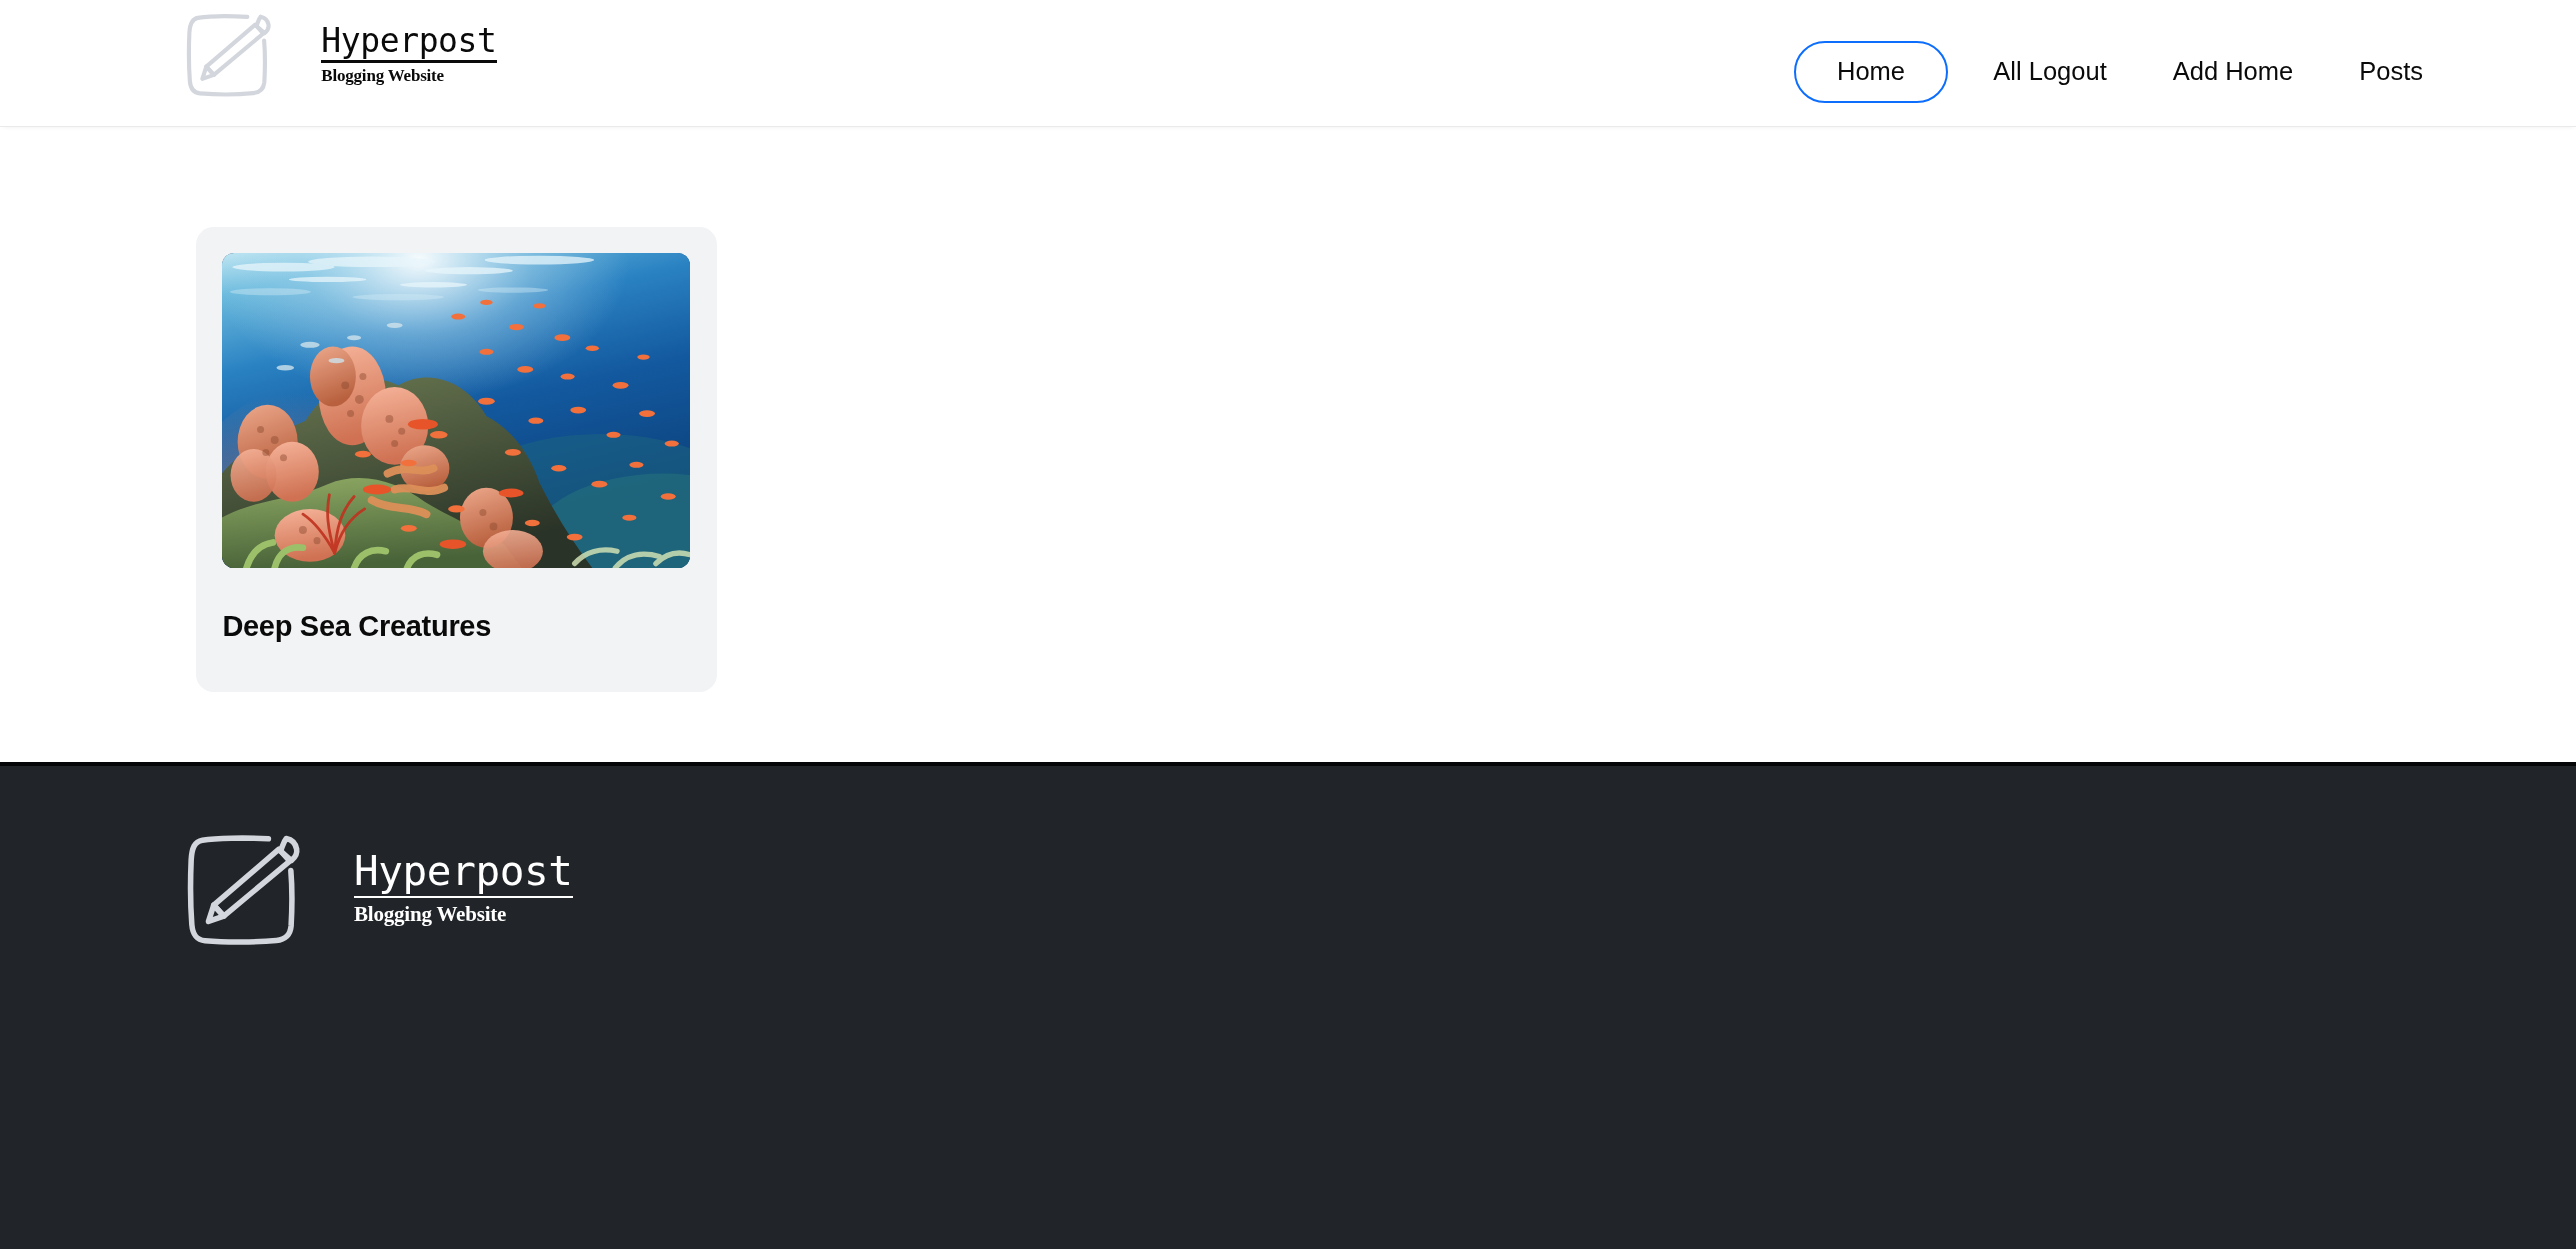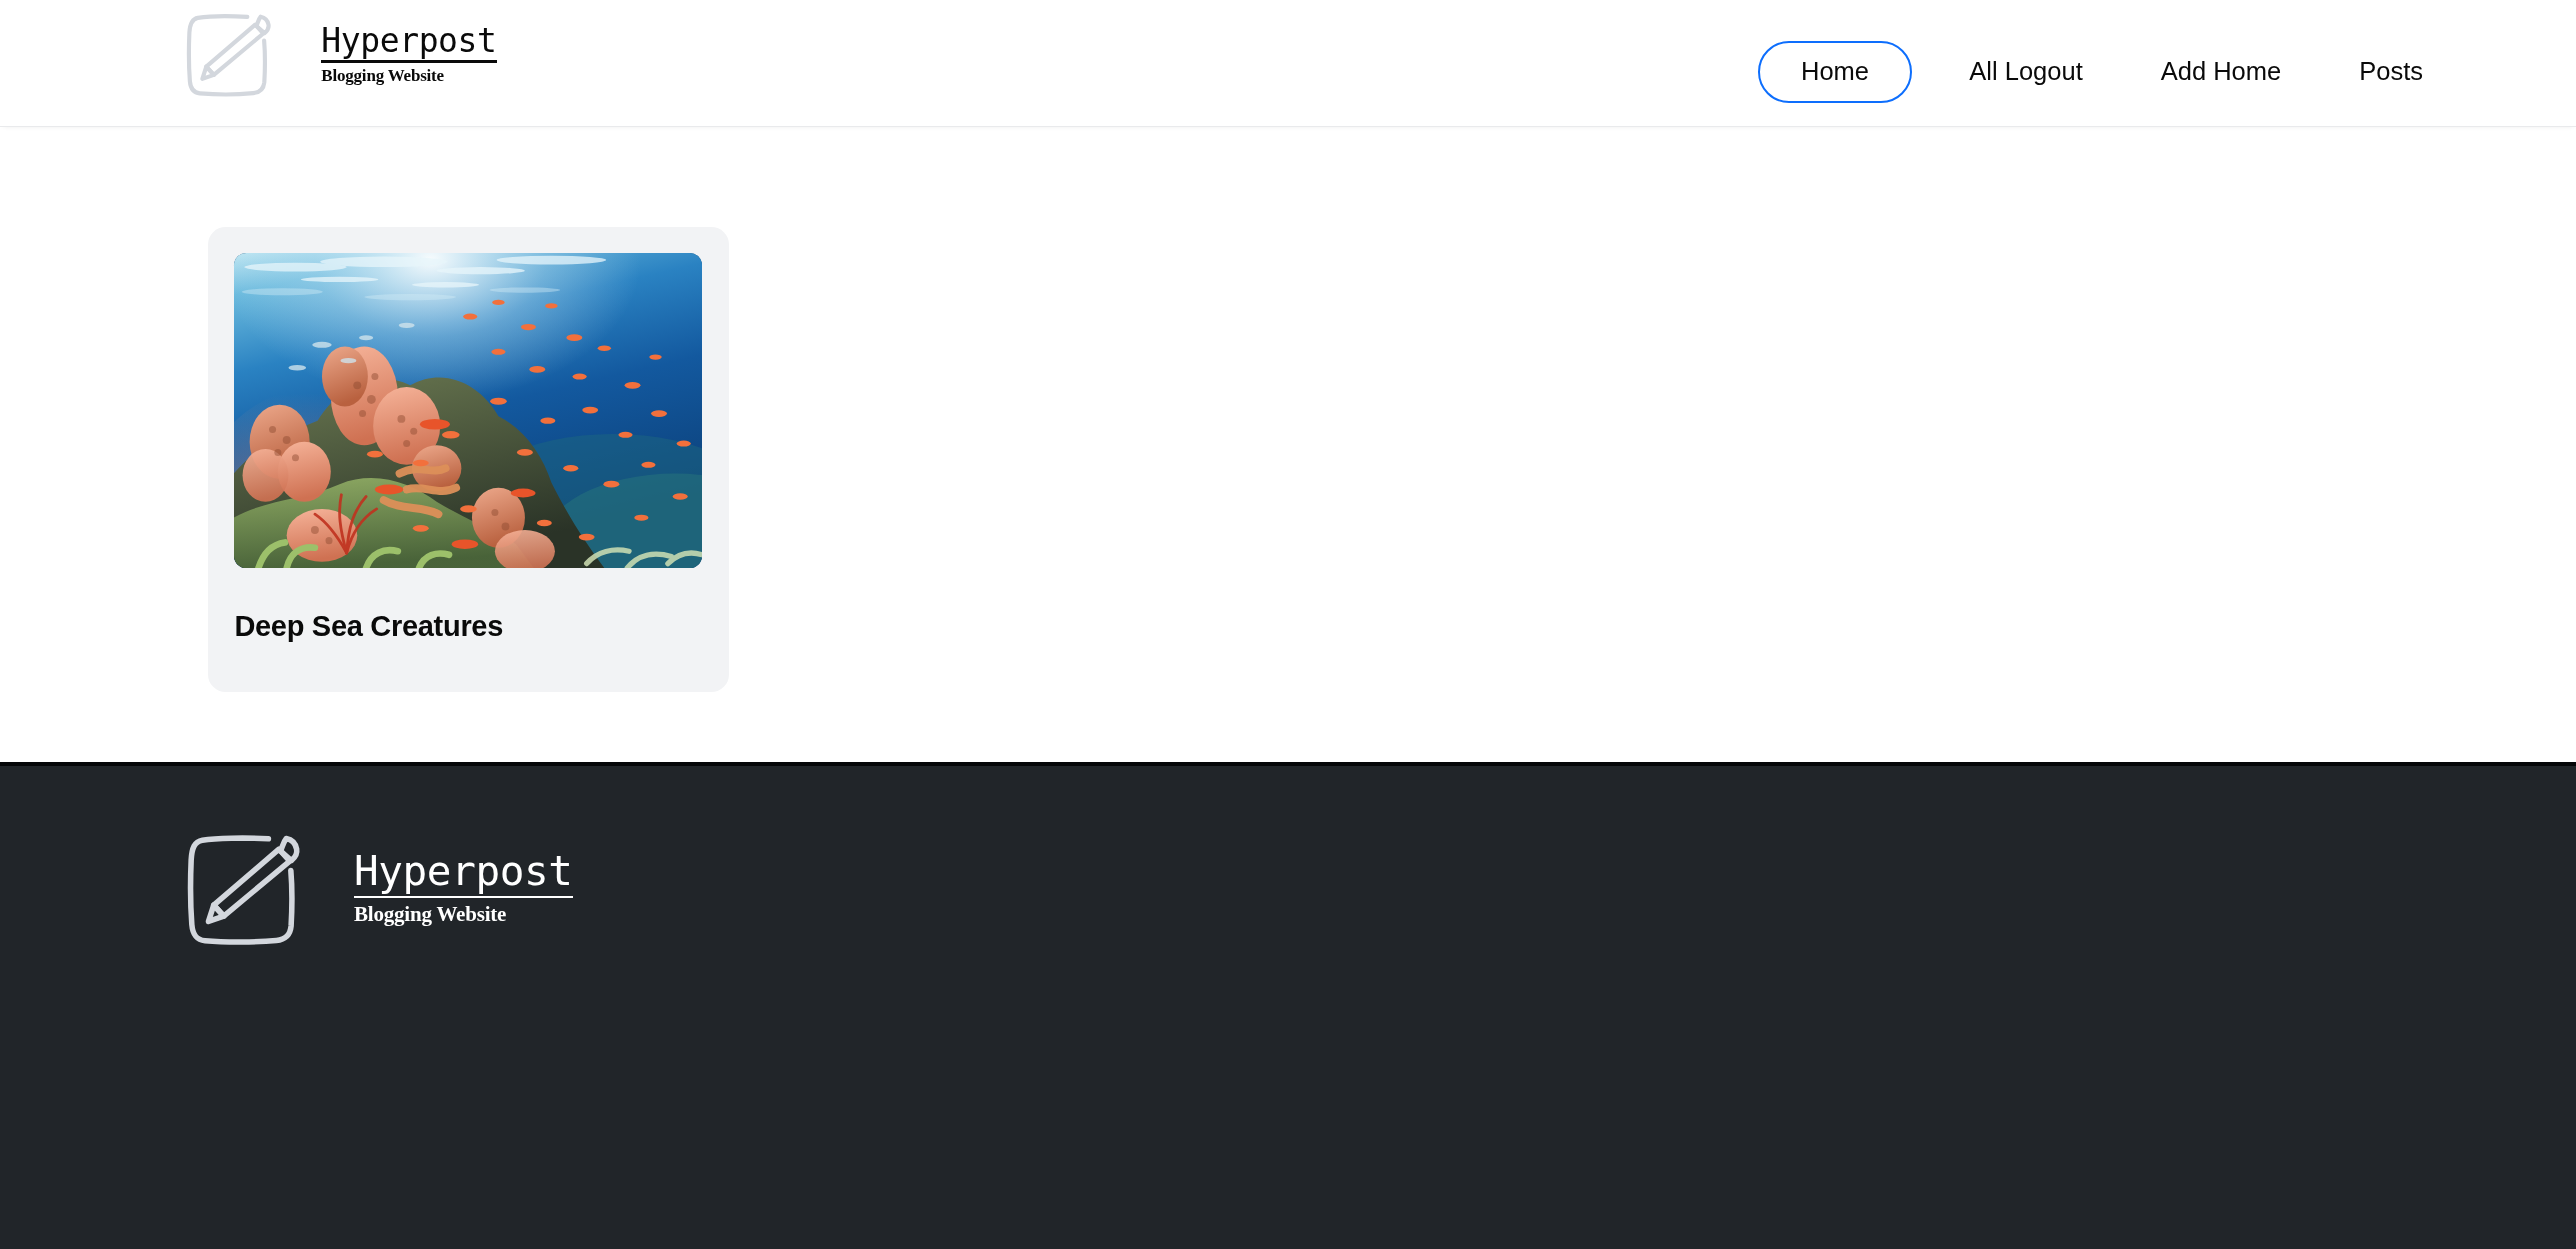--- a/index.html
+++ b/index.html
@@ -65,7 +65,7 @@
     height: 144px;
     display: flex;
     align-items: center;
-    gap: 12px;
+    gap: 0;
   }
   .nav-link {
     font-size: 25.5px;

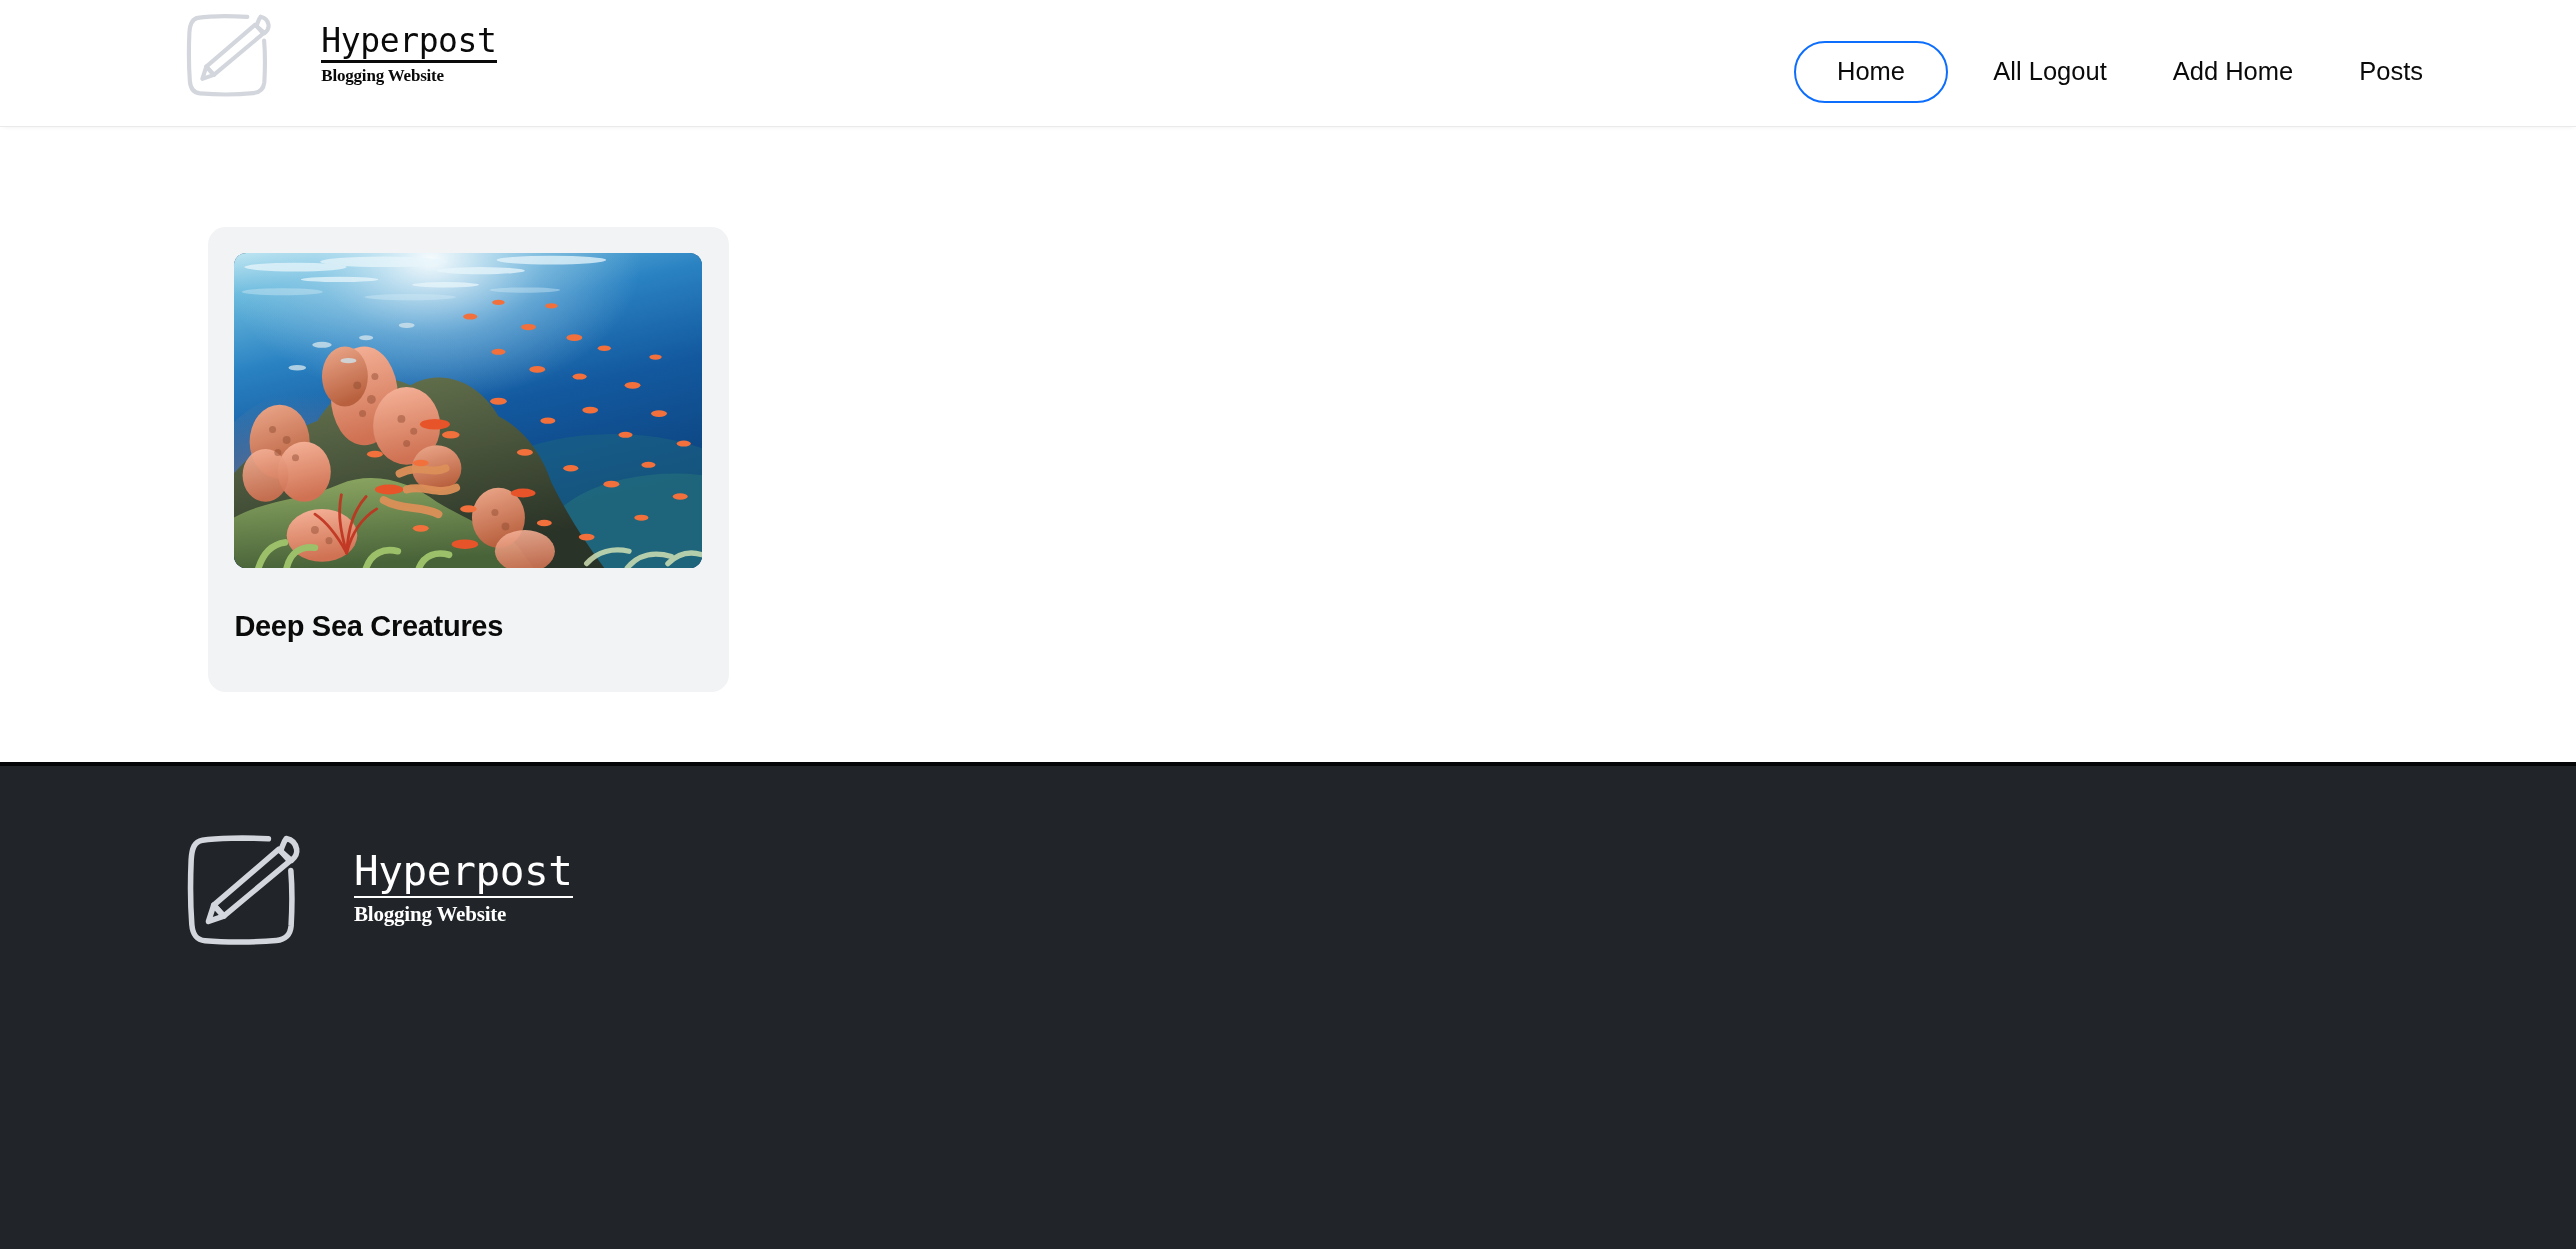--- a/index.html
+++ b/index.html
@@ -94,7 +94,7 @@
 
   .post-grid {
     position: absolute;
-    left: 208px;
+    left: 196px;
     top: 100px;
     display: flex;
     flex-wrap: wrap;

